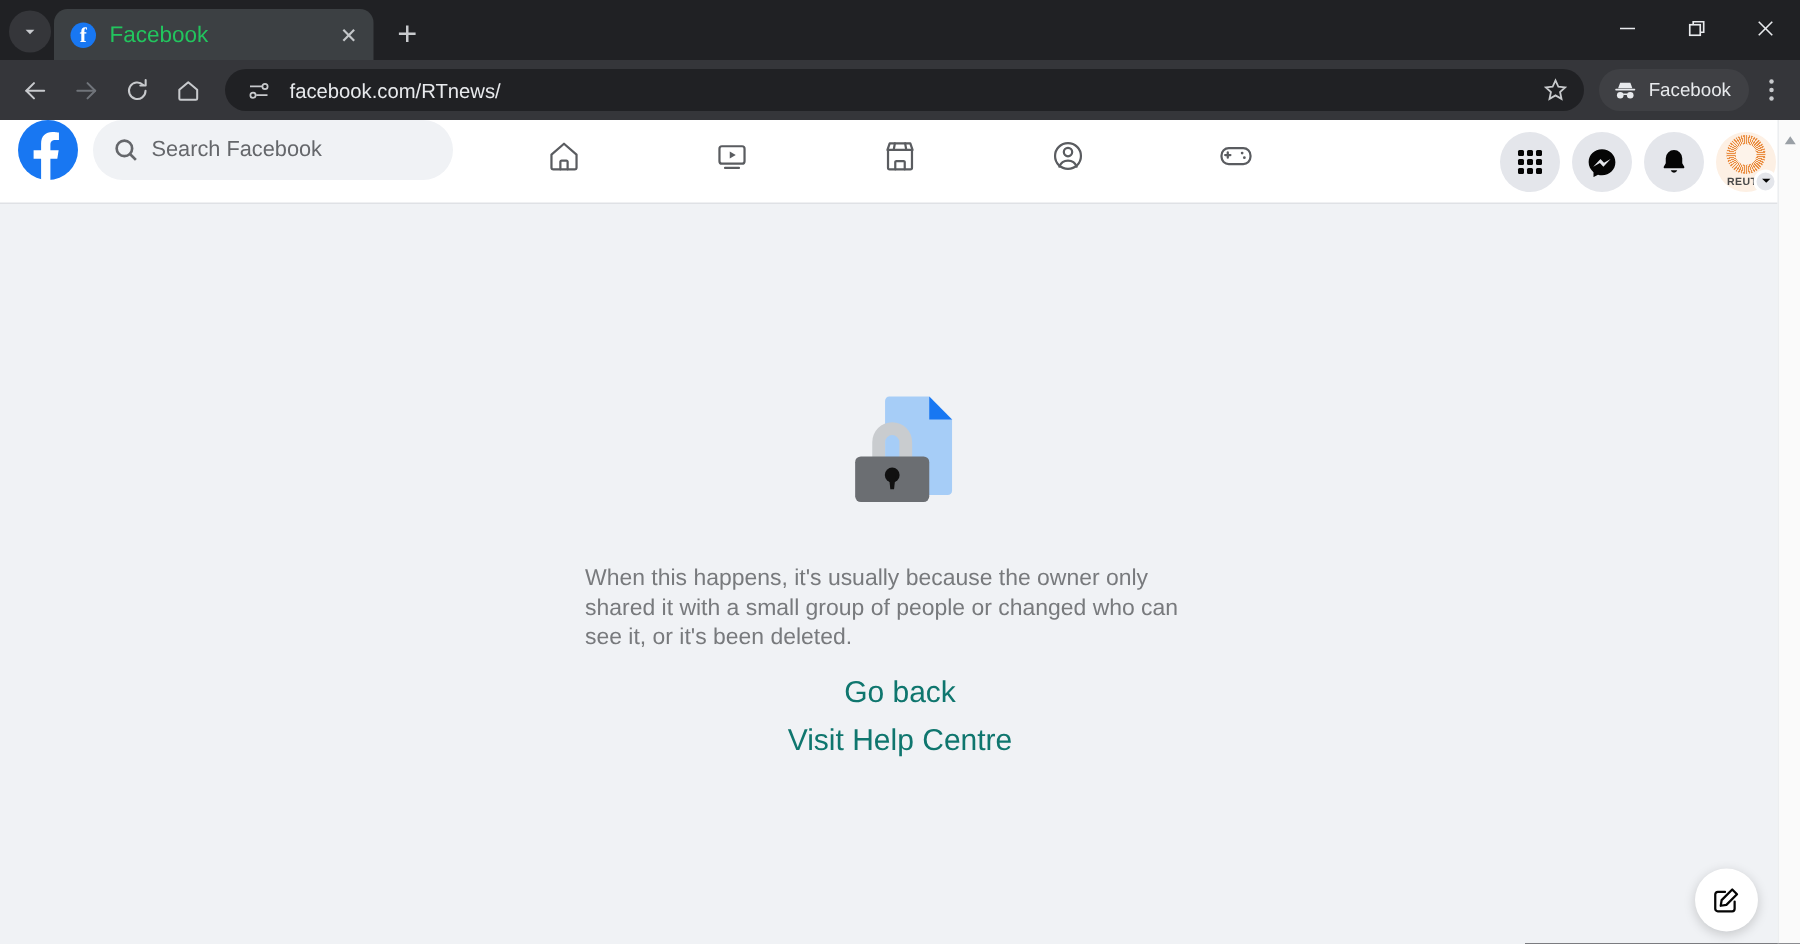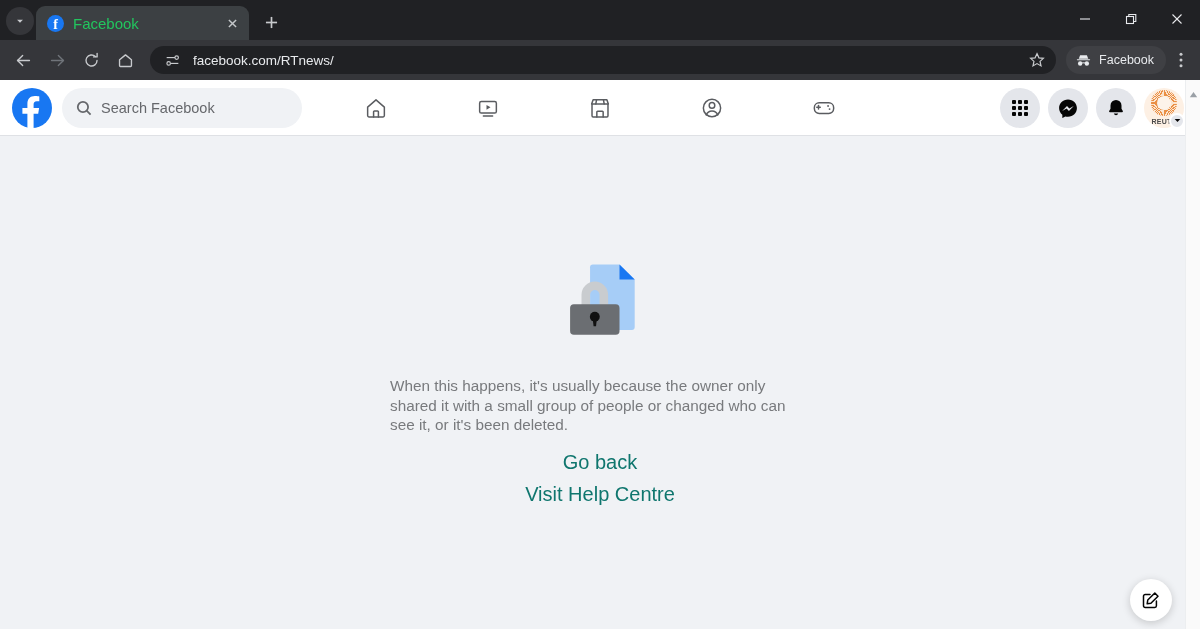--- a/index.html
+++ b/index.html
@@ -119,7 +119,7 @@
   .fbnav {
     height: 56px; background: #ffffff;
     border-bottom: 1px solid #dfe1e5;
-    display: flex; align-items: center; flex: 0 0 56px;
+    display: flex; flex: 0 0 56px;
     padding: 0 16px 0 12px; position: relative;
   }
   .fb-logo { width: 40px; height: 40px; flex: 0 0 40px; cursor: pointer; }

